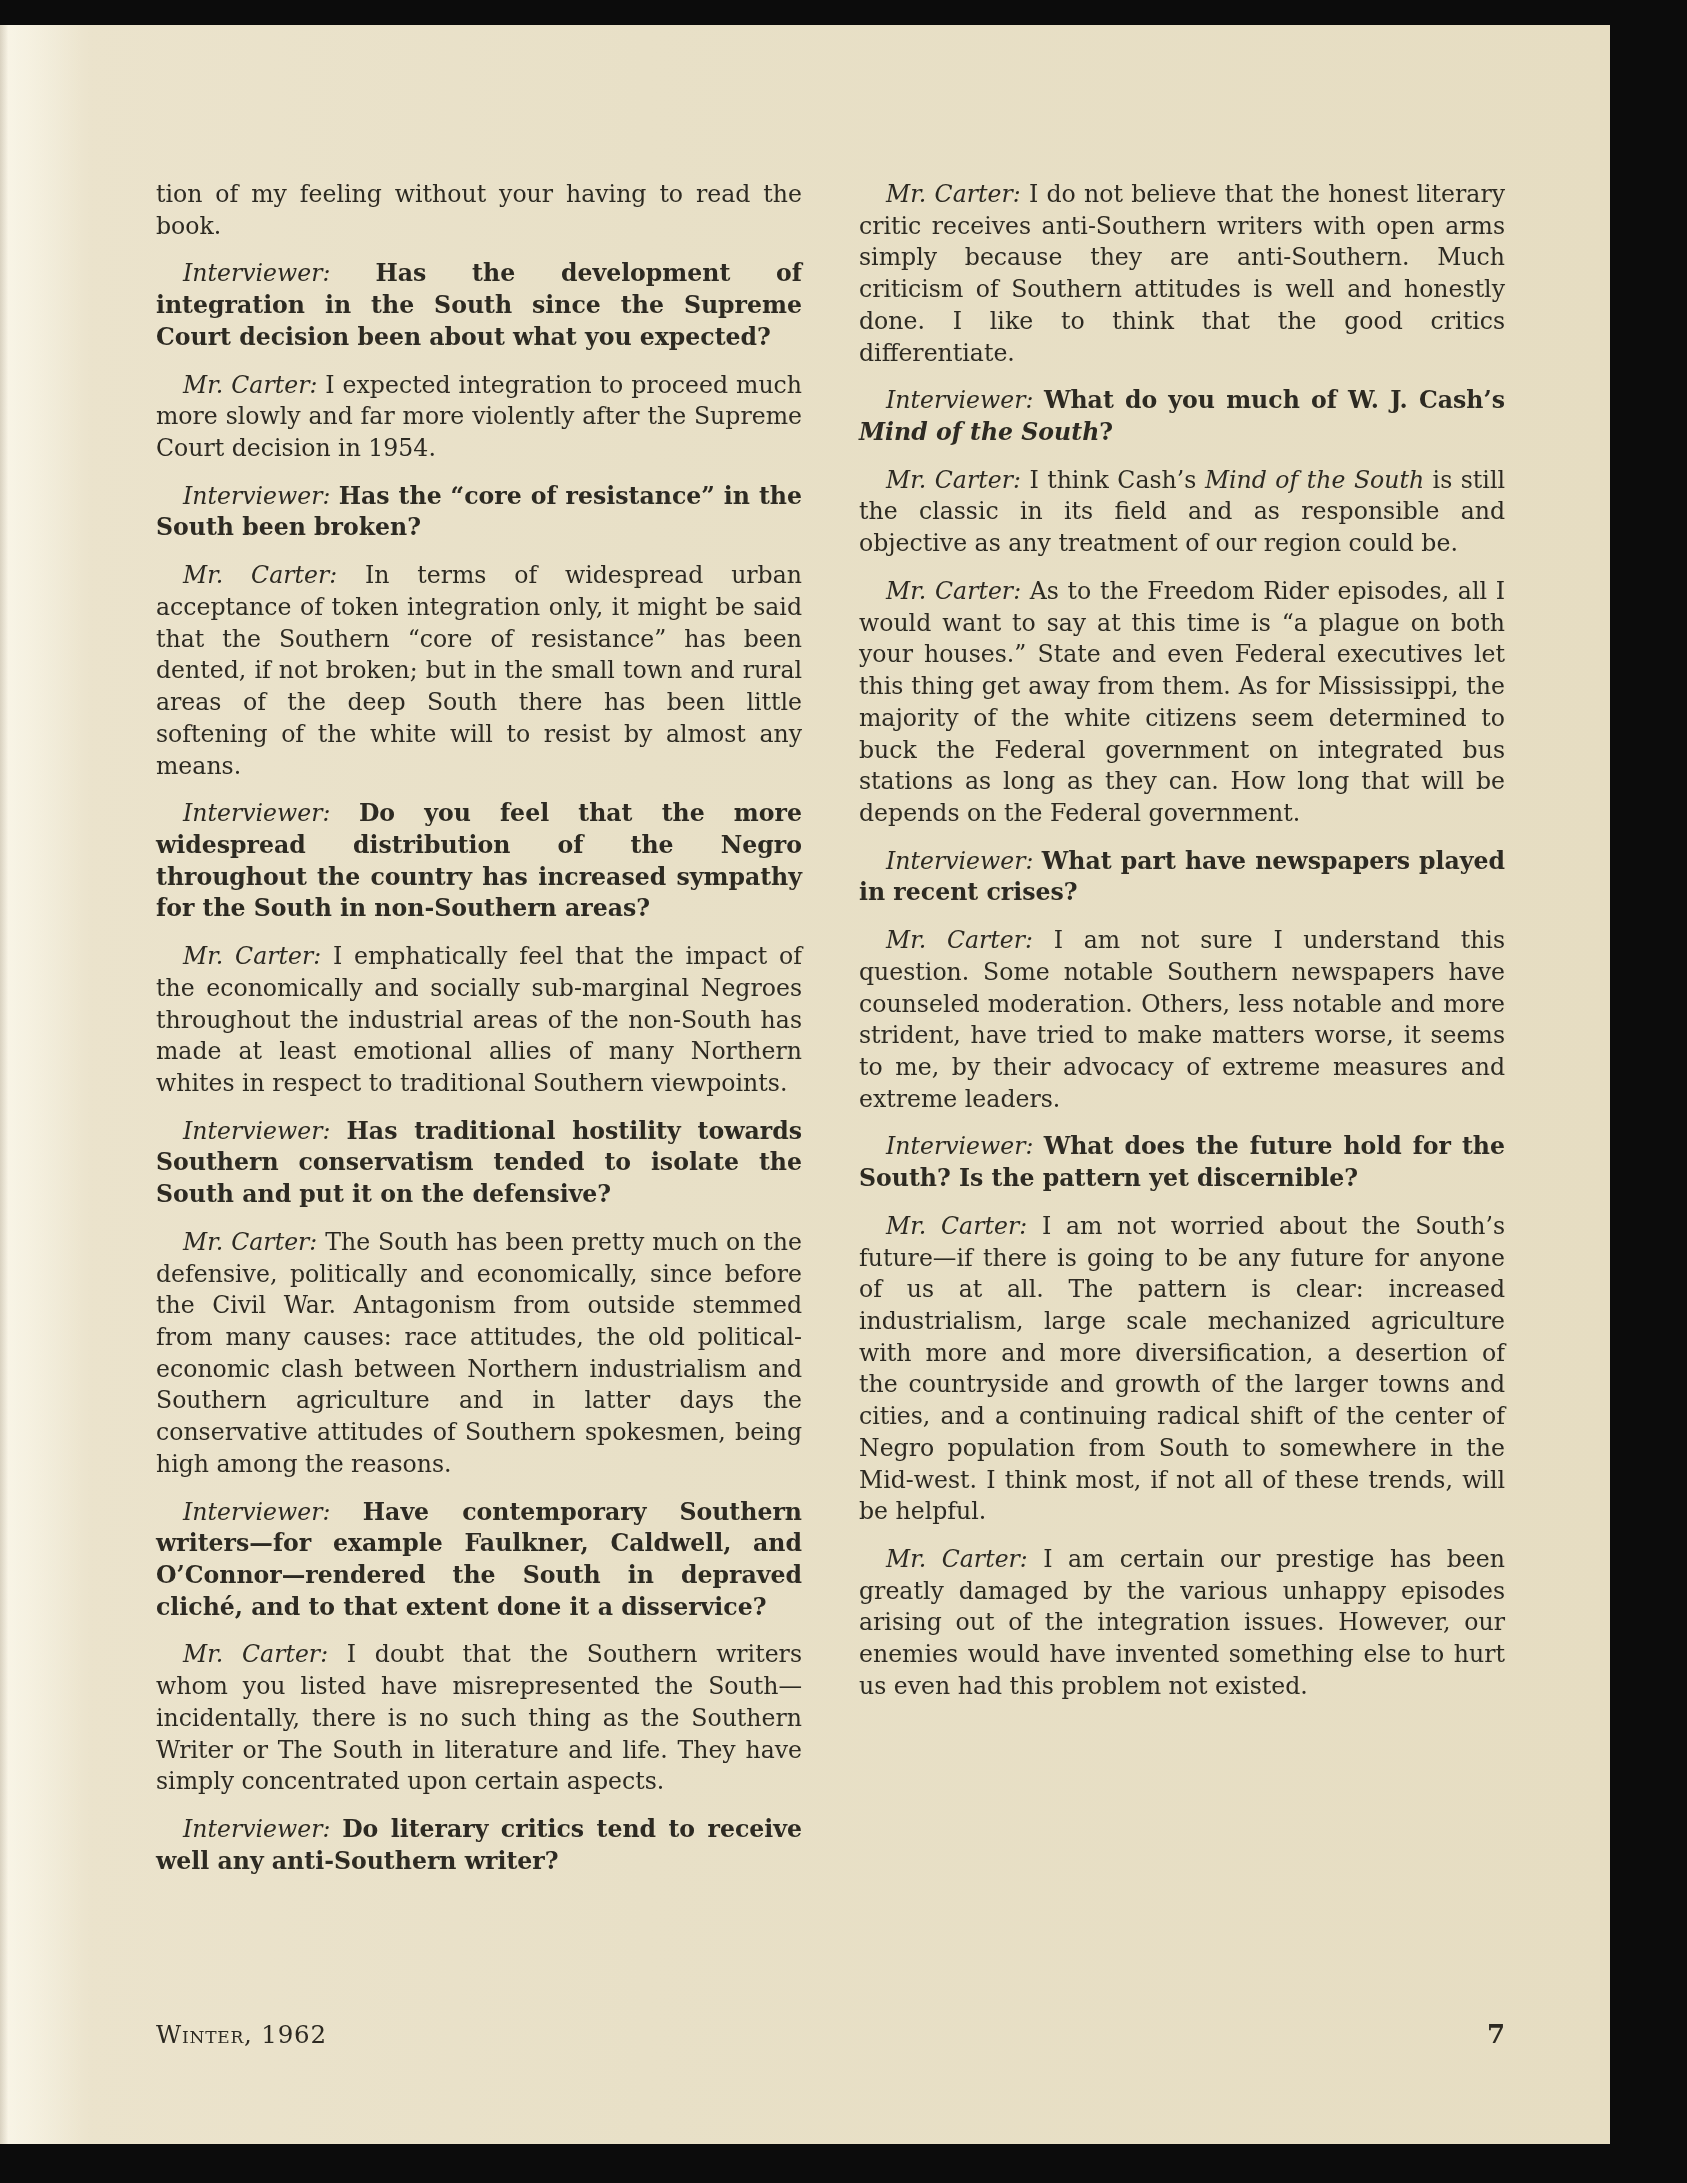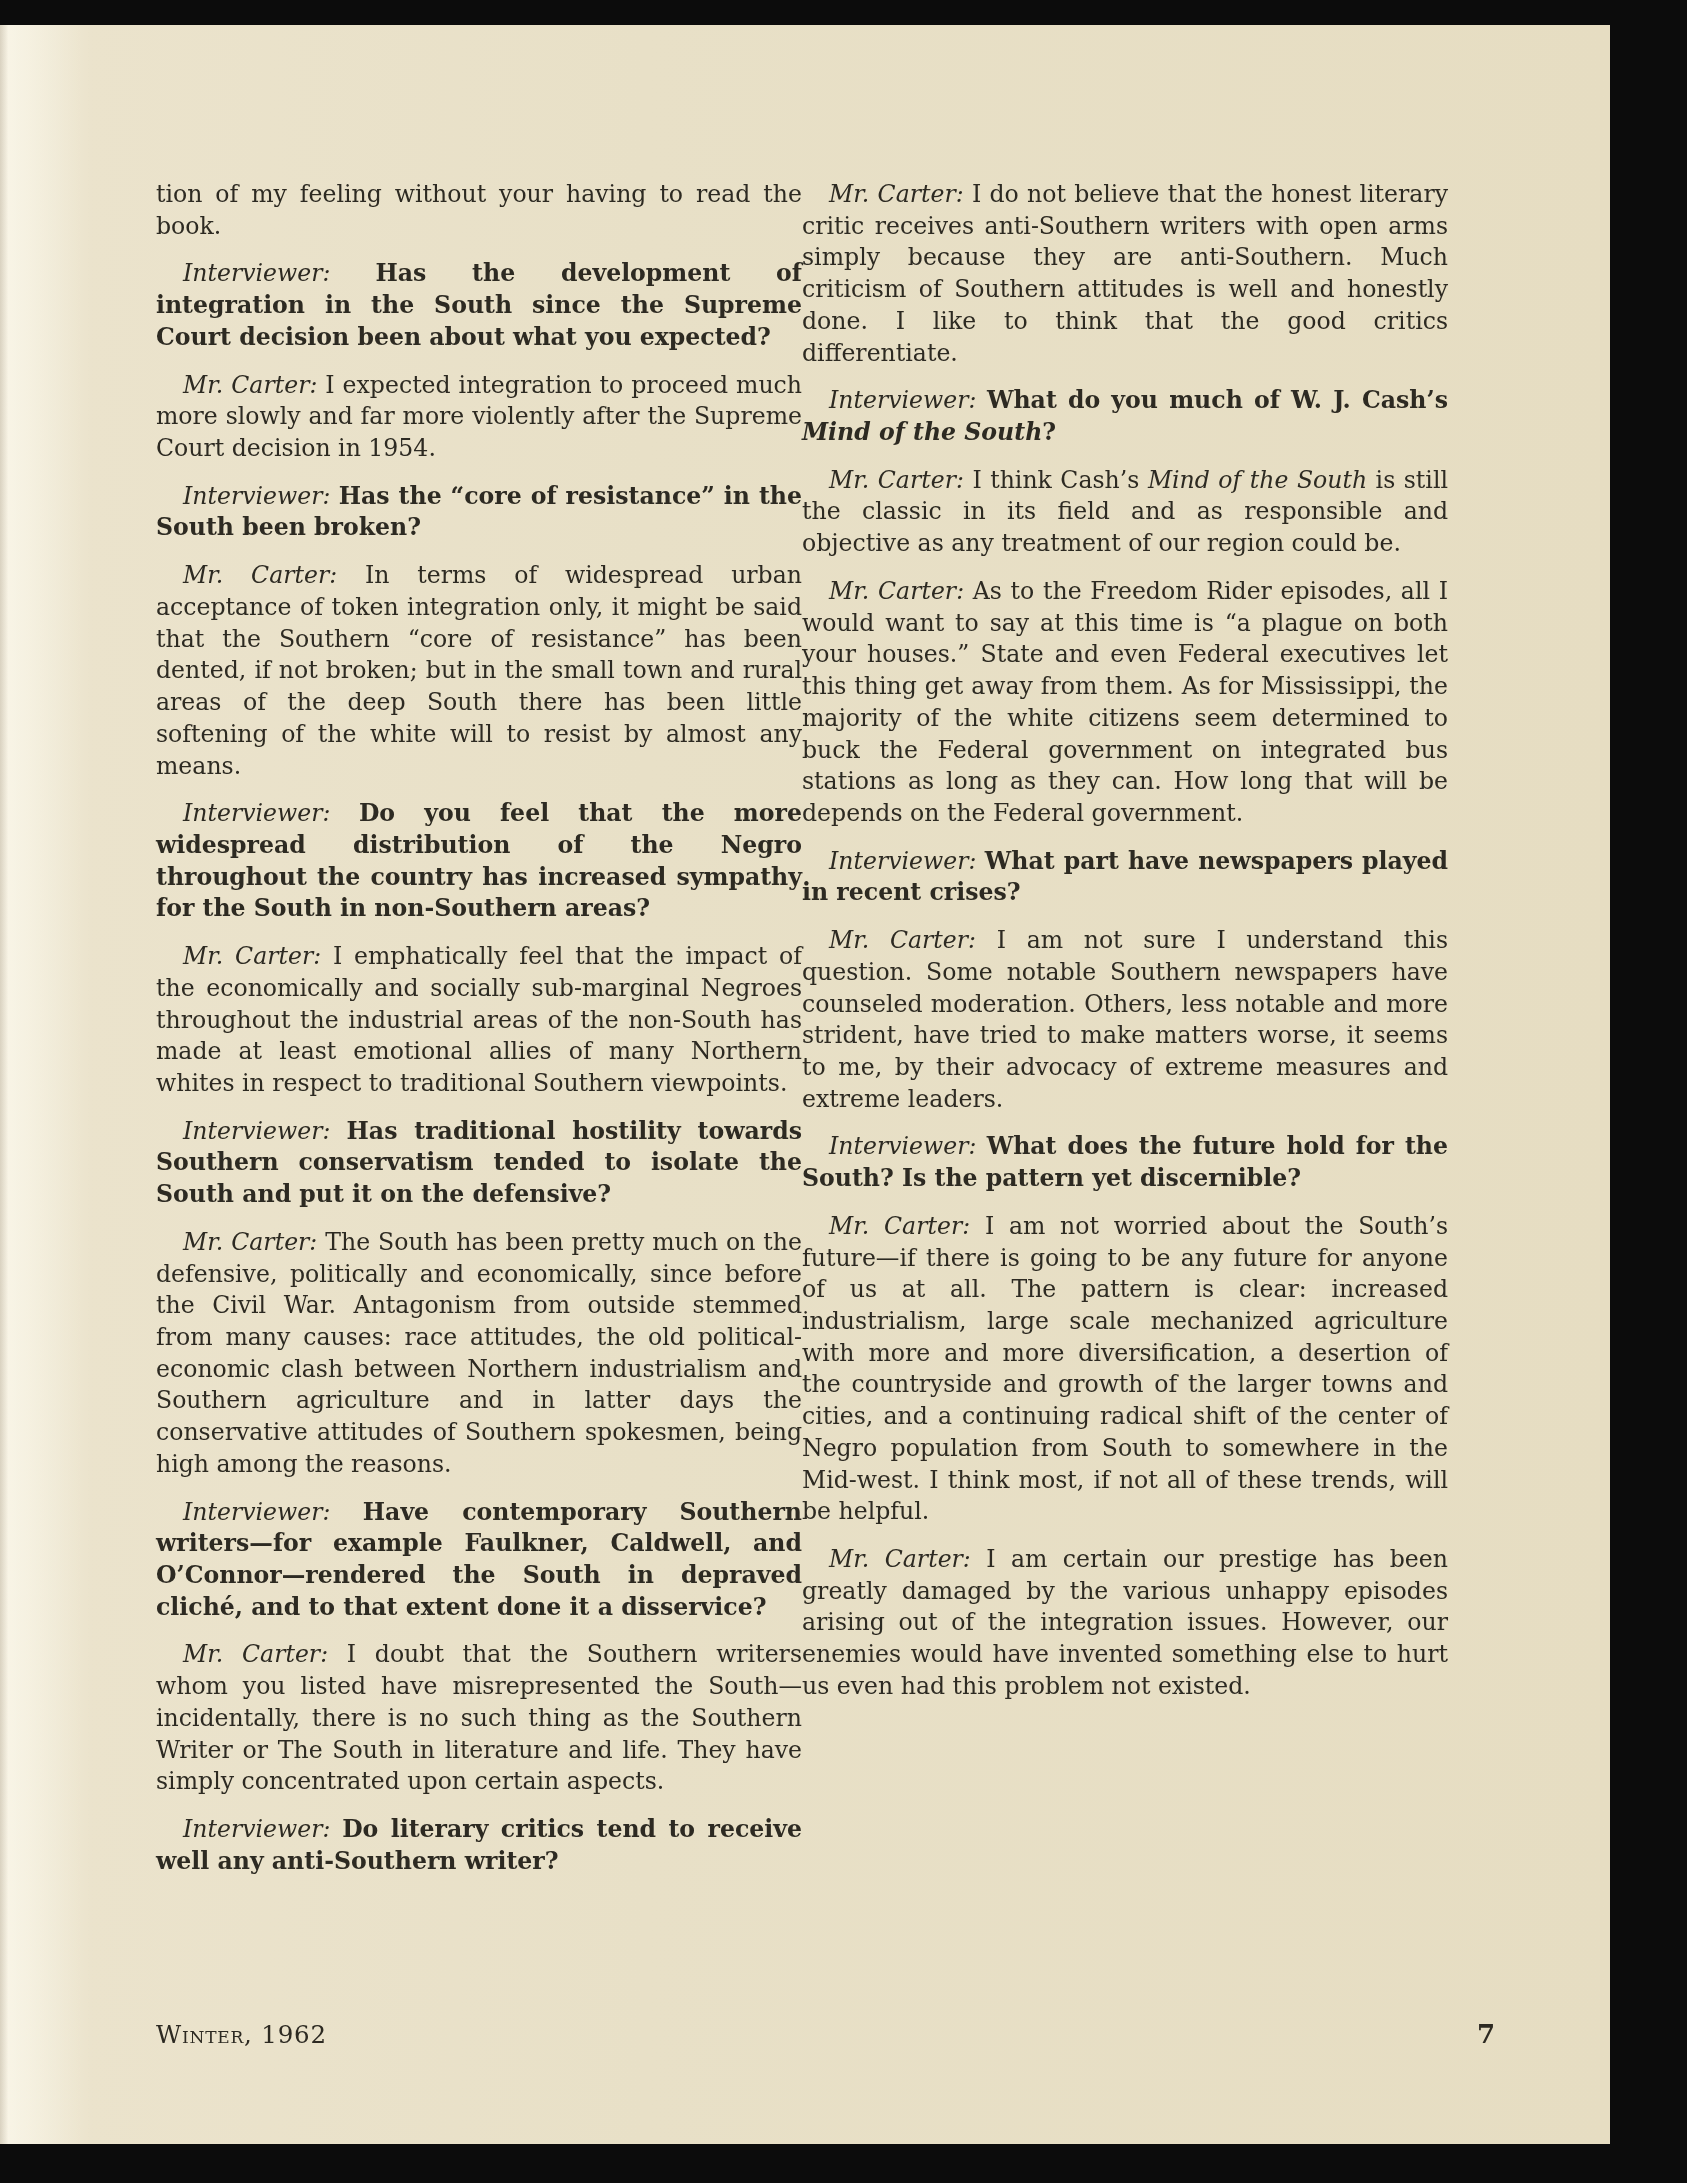--- a/index.html
+++ b/index.html
@@ -46,6 +46,7 @@
     left: 156px;
     top: 154px;
     display: flex;
+    gap: 57px;
     z-index: 2;
   }
   .col { width: 646px; }

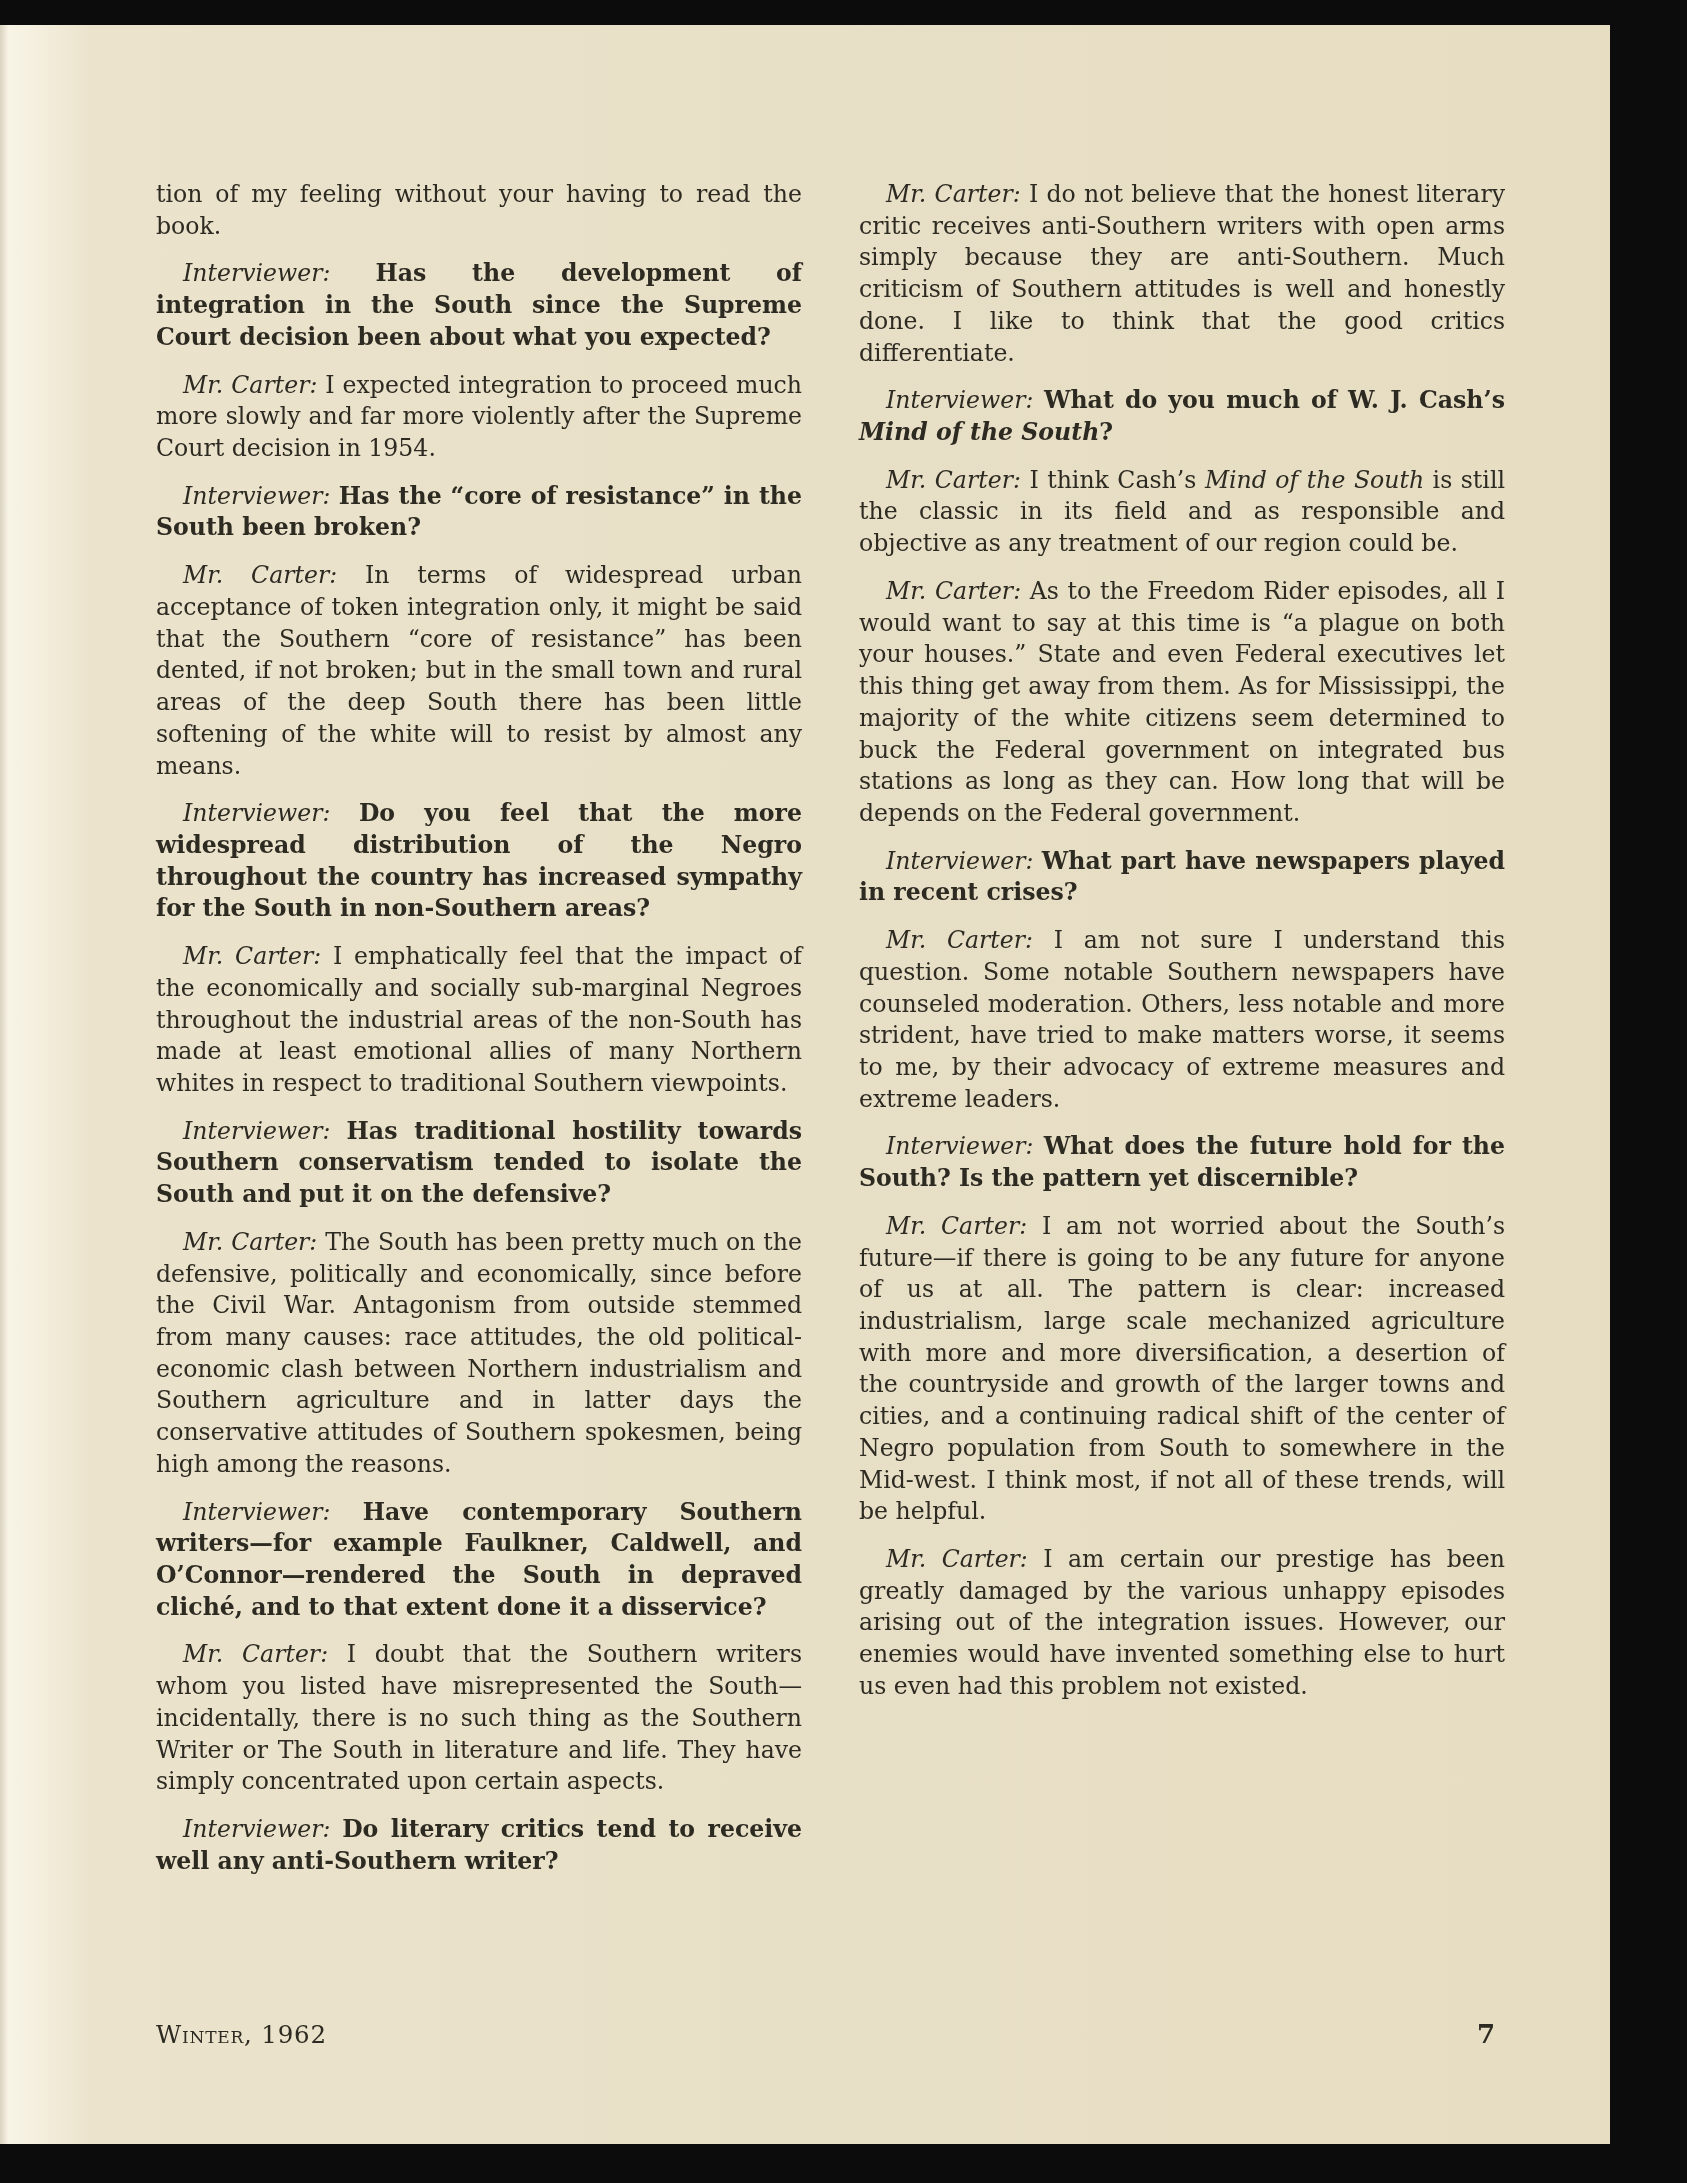--- a/index.html
+++ b/index.html
@@ -68,7 +68,7 @@
   .footer {
     position: absolute;
     left: 156px;
-    right: 115px;
+    right: 105px;
     bottom: 95px;
     display: flex;
     justify-content: space-between;

